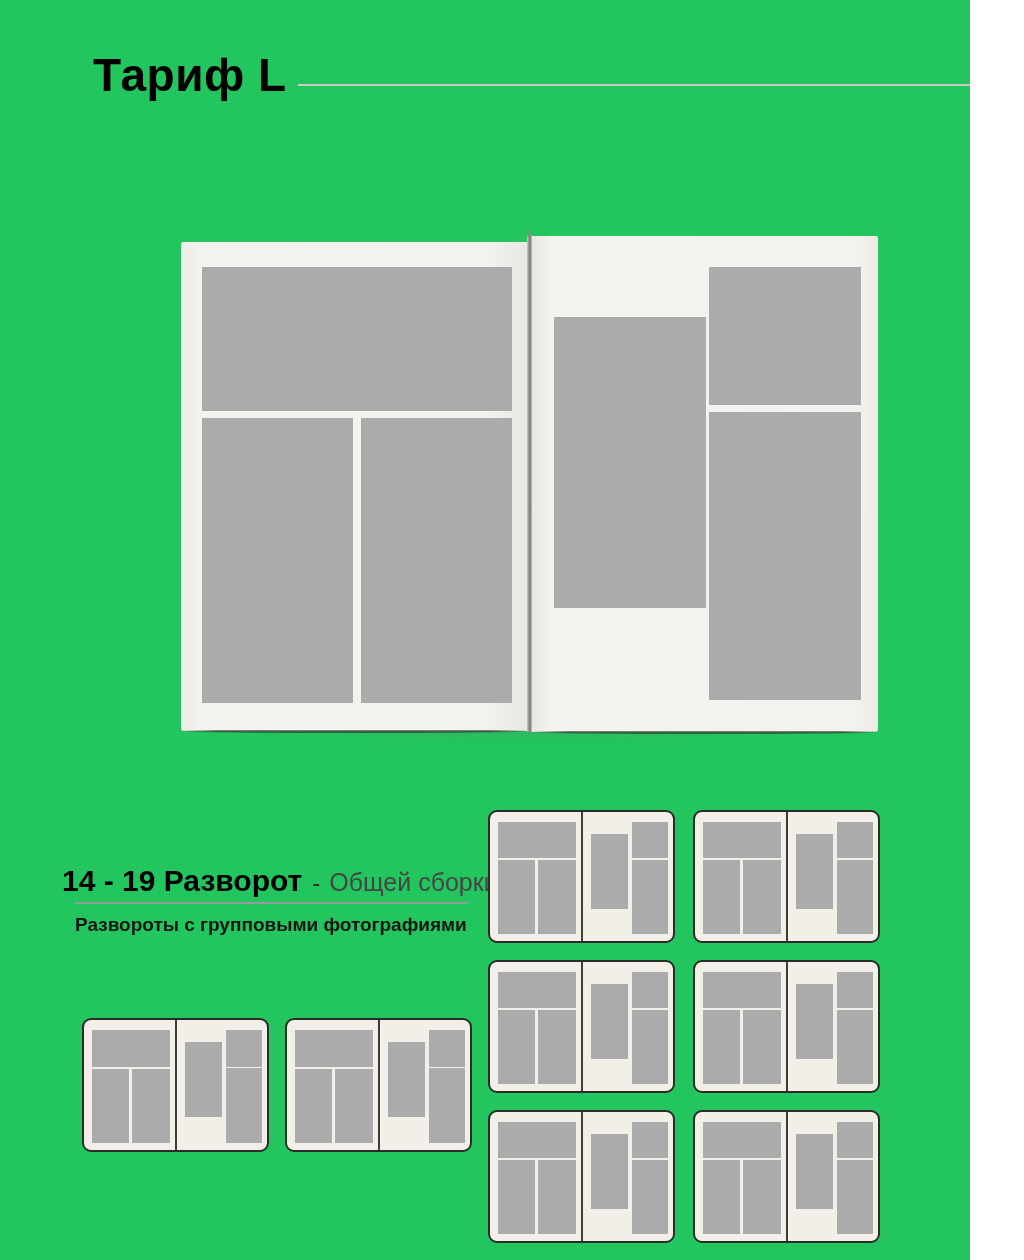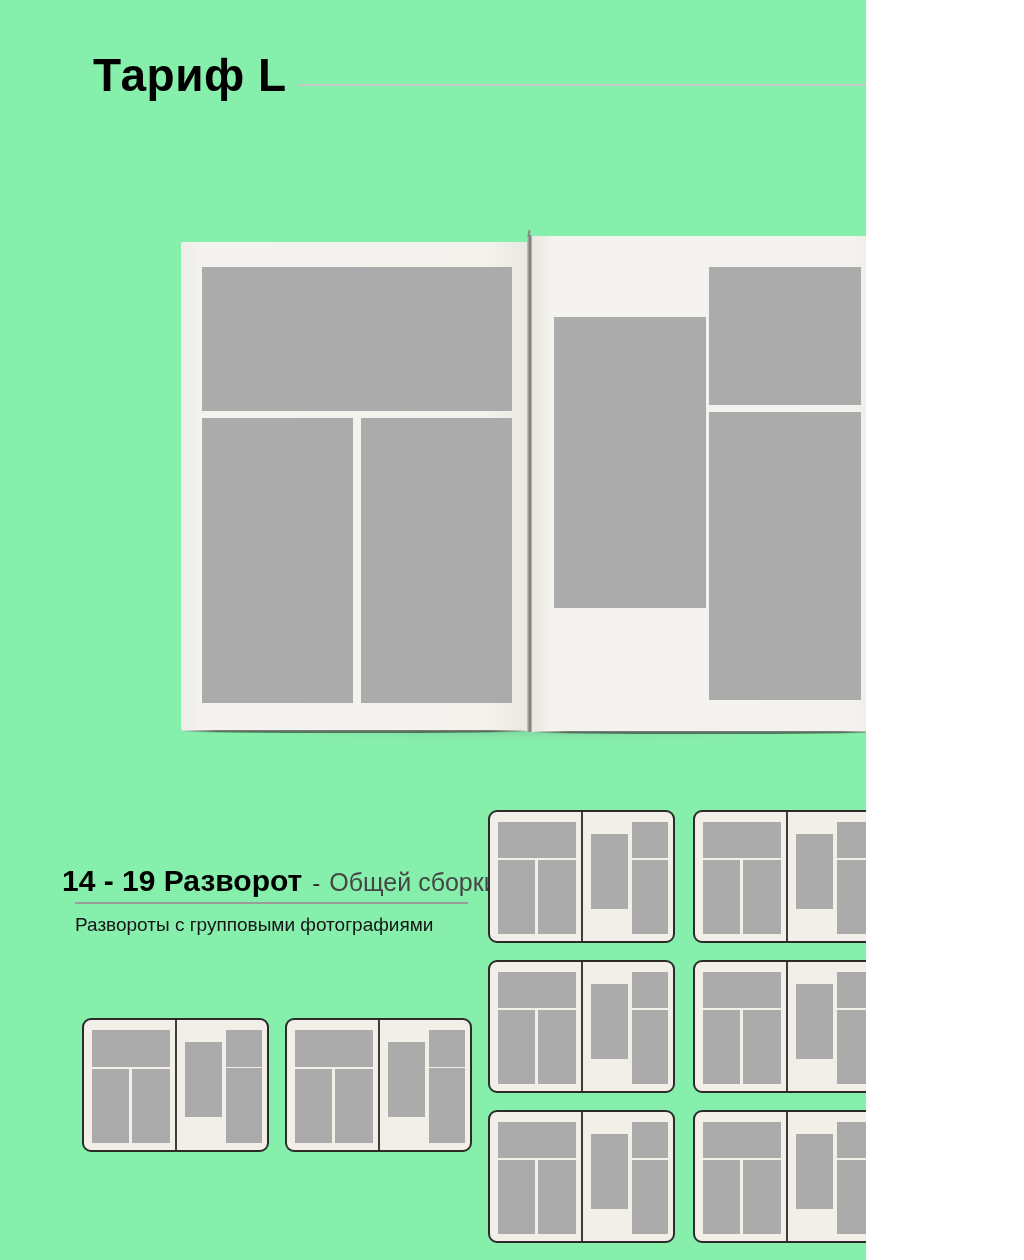--- a/index.html
+++ b/index.html
@@ -5,7 +5,7 @@
   * { margin:0; padding:0; box-sizing:border-box; }
   html,body { background:#ffffff; }
   .canvas {
-    position:relative; width:866px; height:1260px; background:#86efac;
+    position:relative; width:970px; height:1260px; background:#22c55e;
     font-family:"Liberation Sans","DejaVu Sans",sans-serif; overflow:hidden;padding-left:8px;
   }
 

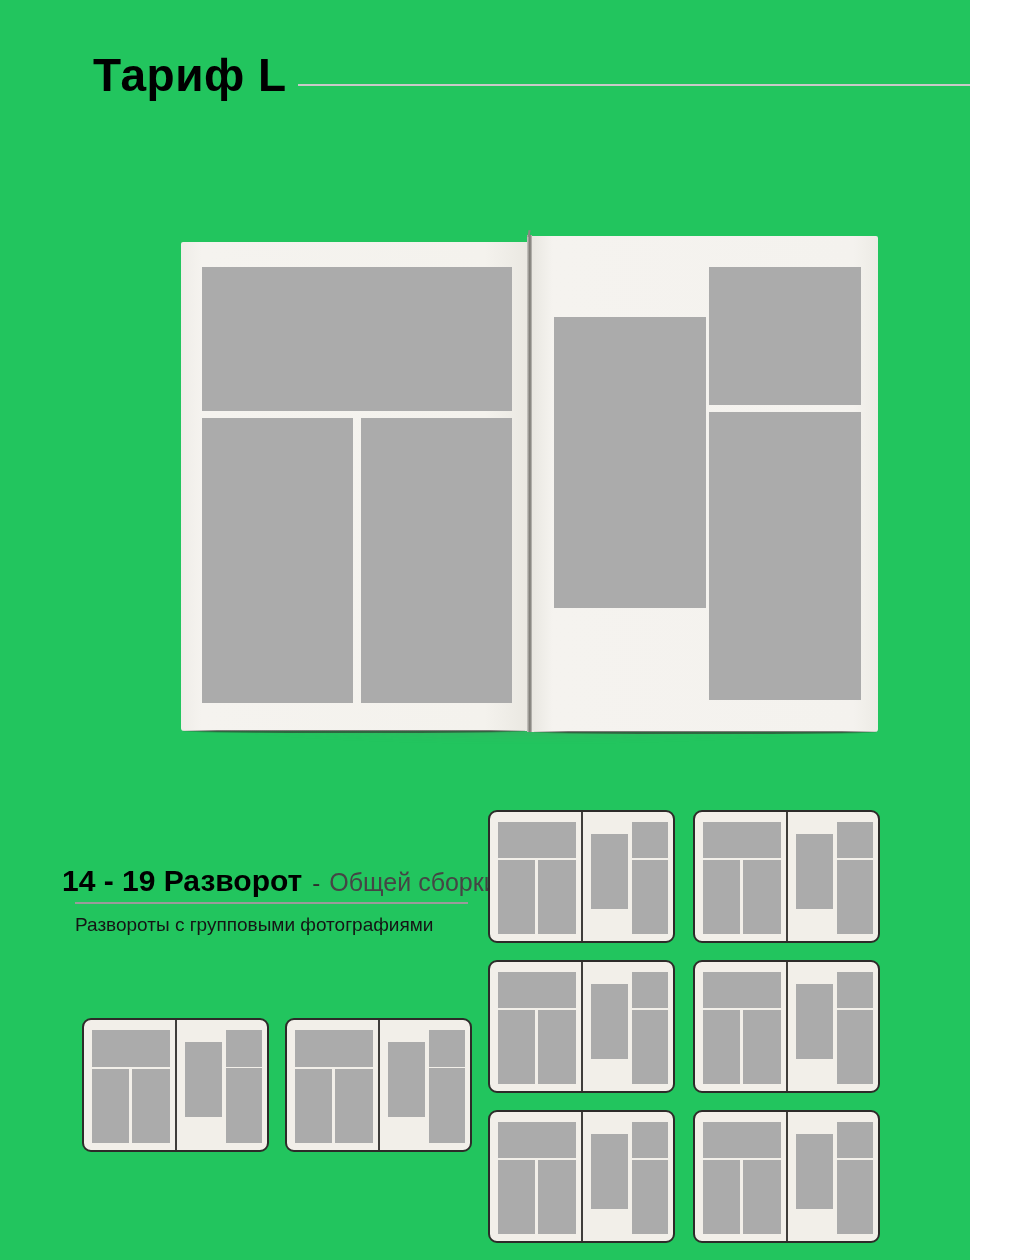--- a/index.html
+++ b/index.html
@@ -72,7 +72,7 @@
     position:absolute; left:75px; top:902px; width:393px; height:2px;
     background:var(--section-rule,#9b9b9b);
   }
-  .section-desc { position:absolute; left:75px; top:914px; font-size:19px; color:#151515; }
+  .section-desc { position:absolute; left:75px; top:914px; font-size:19px; color:#151515;font-weight:bold; }
 
   
   .thumbs-left { position:absolute; left:82px; top:1018px; display:flex; gap:16px; }

